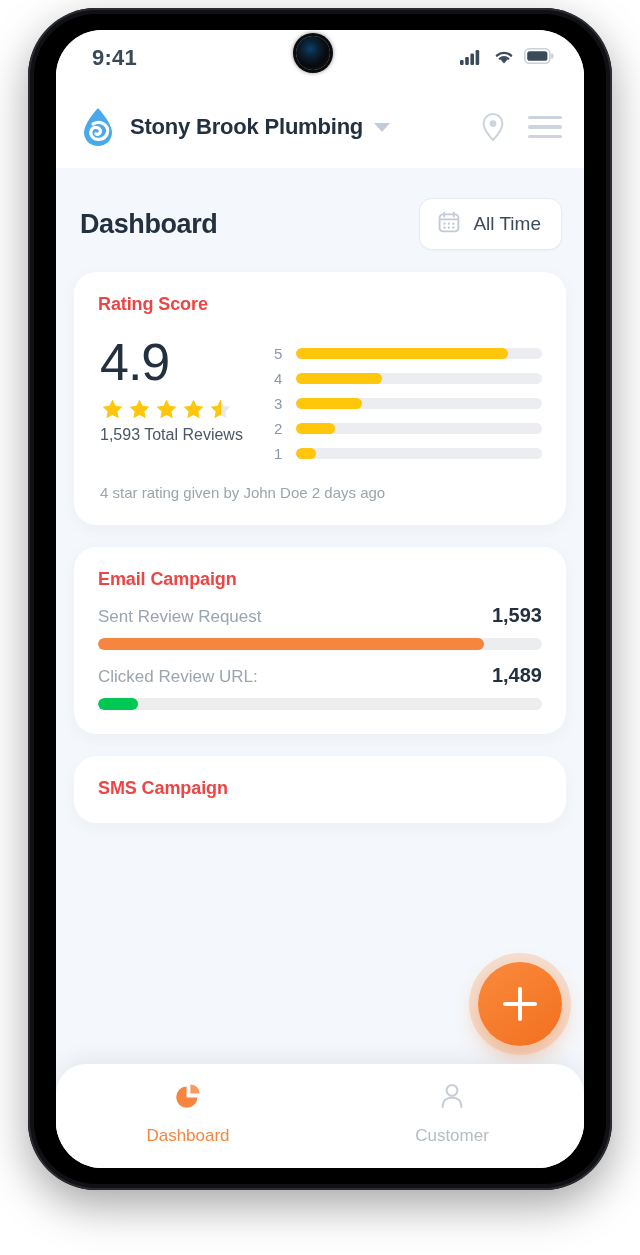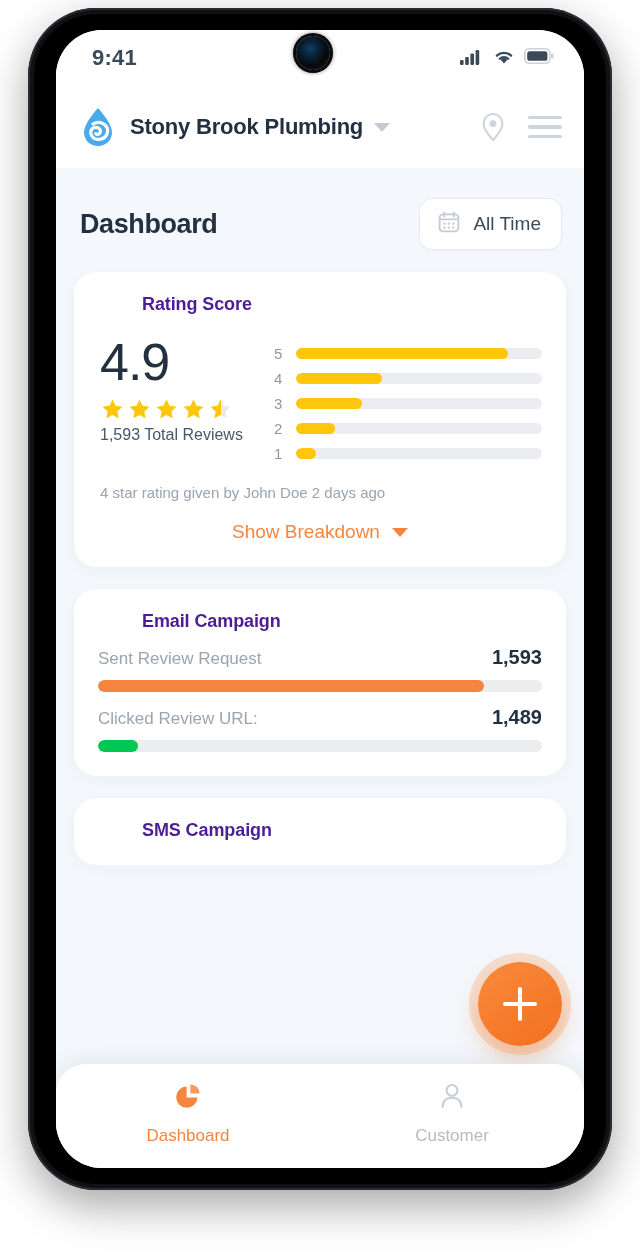--- a/index.html
+++ b/index.html
@@ -127,9 +127,8 @@
     box-shadow: 0 4px 16px rgba(42,61,92,0.045);
   }
   .card-title {
-    font-size: 18px; font-weight: bold; color: #4c1d95;
+    font-size: 18px; font-weight: bold; color: #ef4444;
     letter-spacing: -0.1px;
-    margin-left: 44px;
   }
 
   

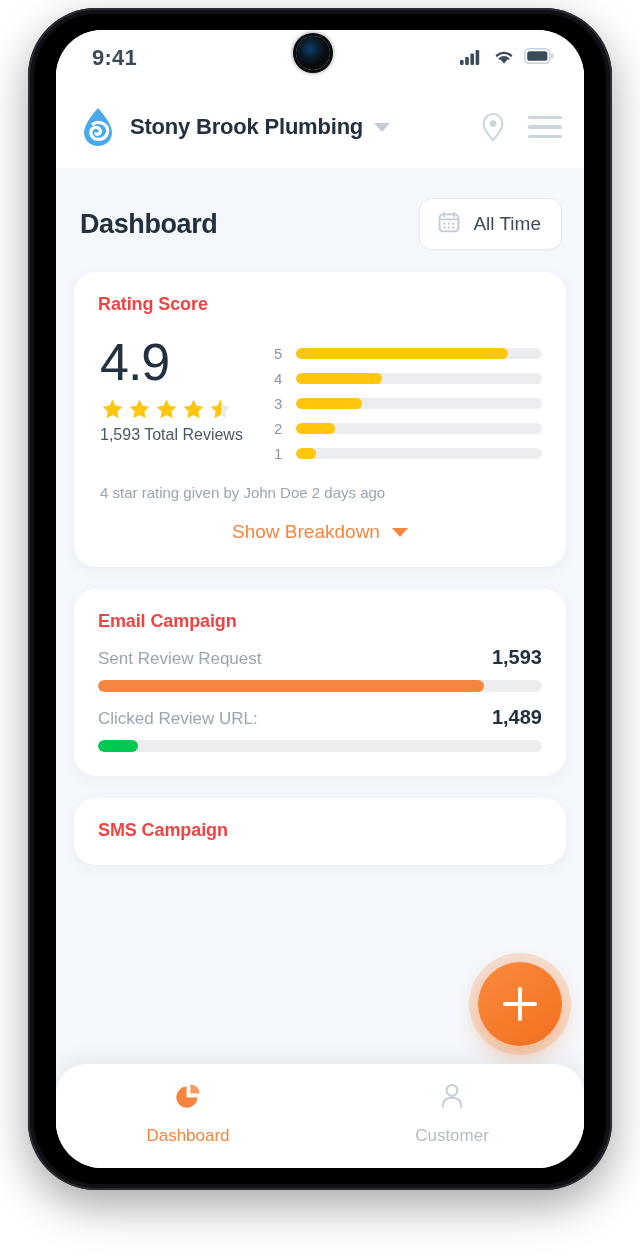--- a/index.html
+++ b/index.html
@@ -374,10 +374,6 @@
 
         <div class="rating-note">4 star rating given by John Doe 2 days ago</div>
 
-        <div class="breakdown">
-          <span class="breakdown-label">Show Breakdown</span>
-          <span class="breakdown-caret"></span>
-        </div>
       </div>
 
       <div class="card">

